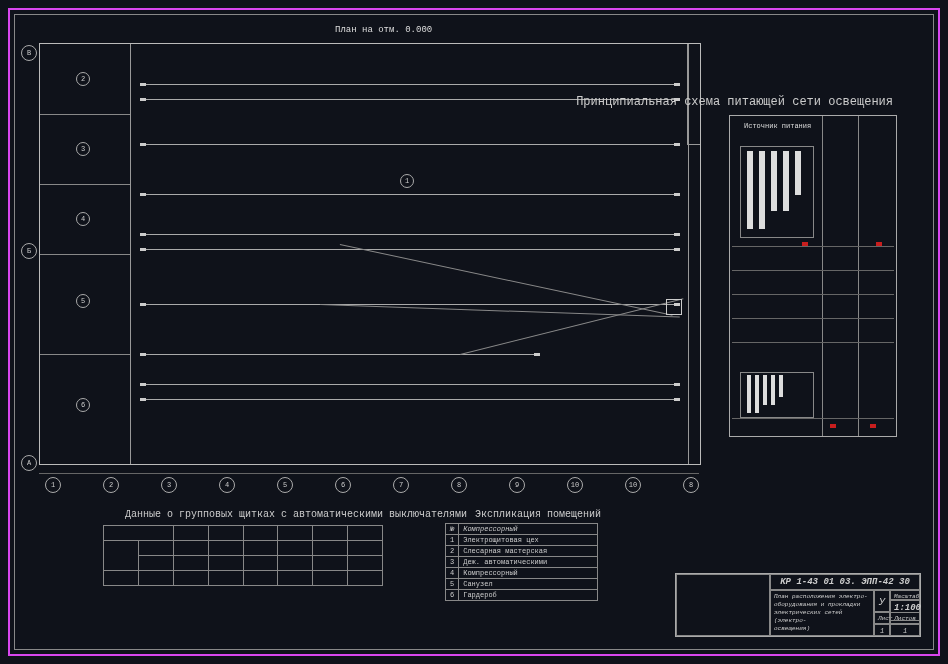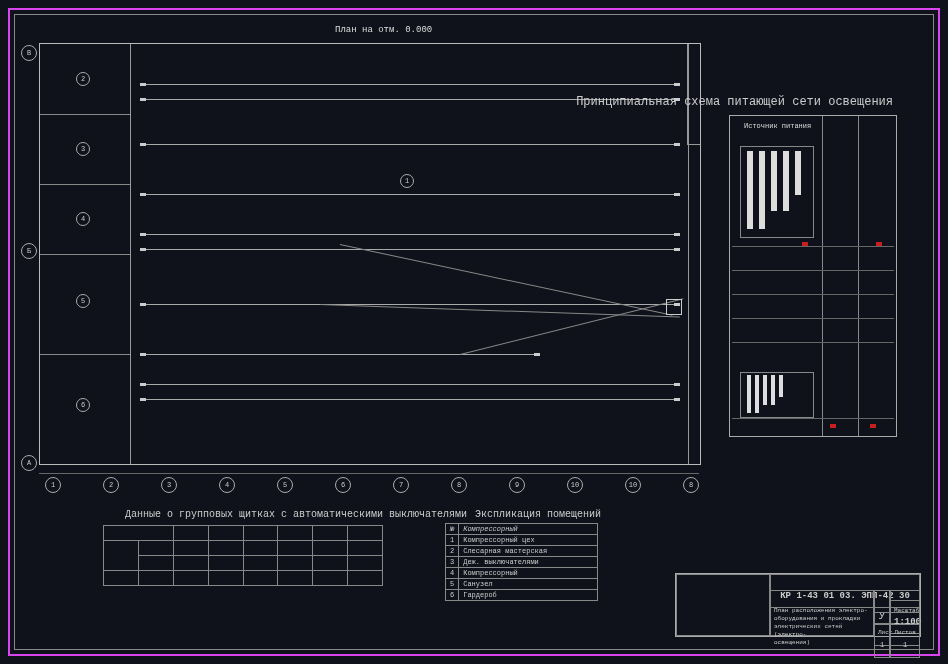--- a/index.html
+++ b/index.html
@@ -336,7 +336,7 @@
       </tr>
       <tr>
             <td>1</td>
-            <td>Компрессорный цех</td>
+            <td>Электрощитовая цех</td>
           </tr>
       <tr>
             <td>2</td>

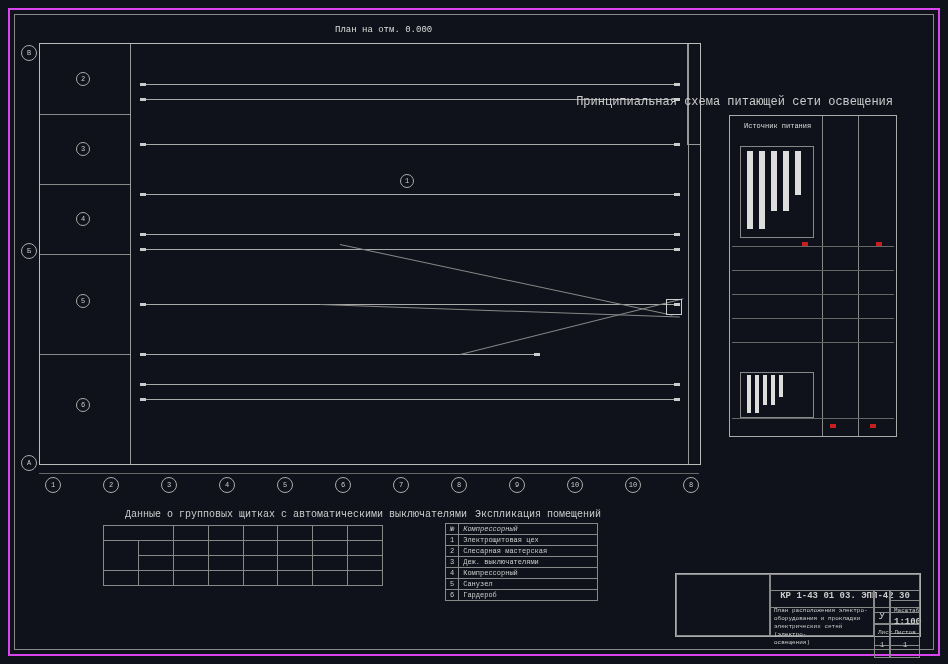--- a/index.html
+++ b/index.html
@@ -344,7 +344,7 @@
           </tr>
       <tr>
             <td>3</td>
-            <td>Деж. выключателями</td>
+            <td>Деж. автоматическими</td>
           </tr>
       <tr>
             <td>4</td>

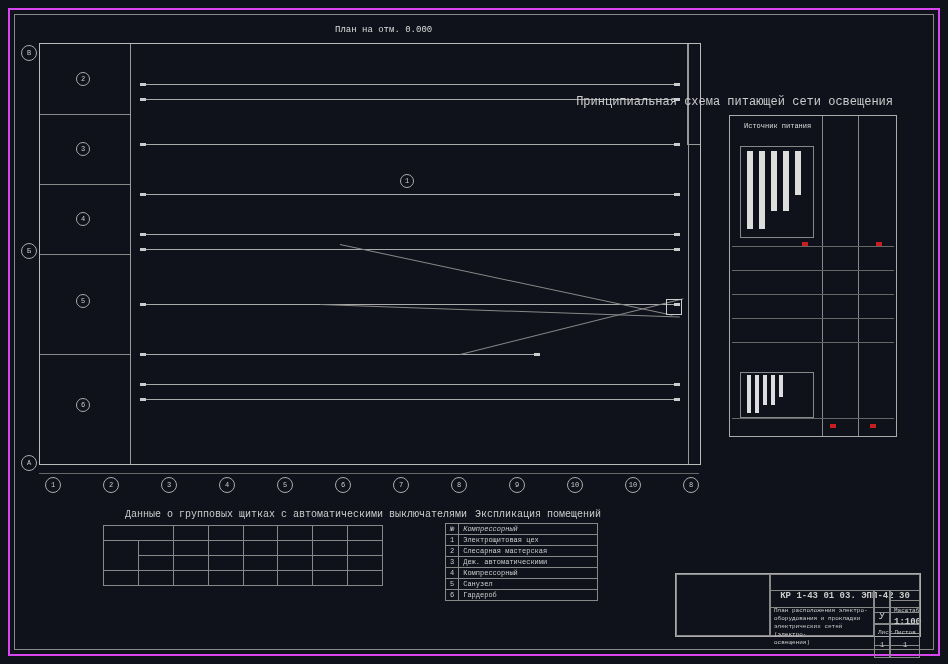--- a/index.html
+++ b/index.html
@@ -171,8 +171,9 @@
   .title-block .cell {
     position: absolute;
     border: 1px solid #888;
-    padding: 16px 3px;
+    padding: 2px 3px;
     box-sizing: border-box;
+    font-style: italic;
   }
   .title-block .big {
     font-size: 9px;

